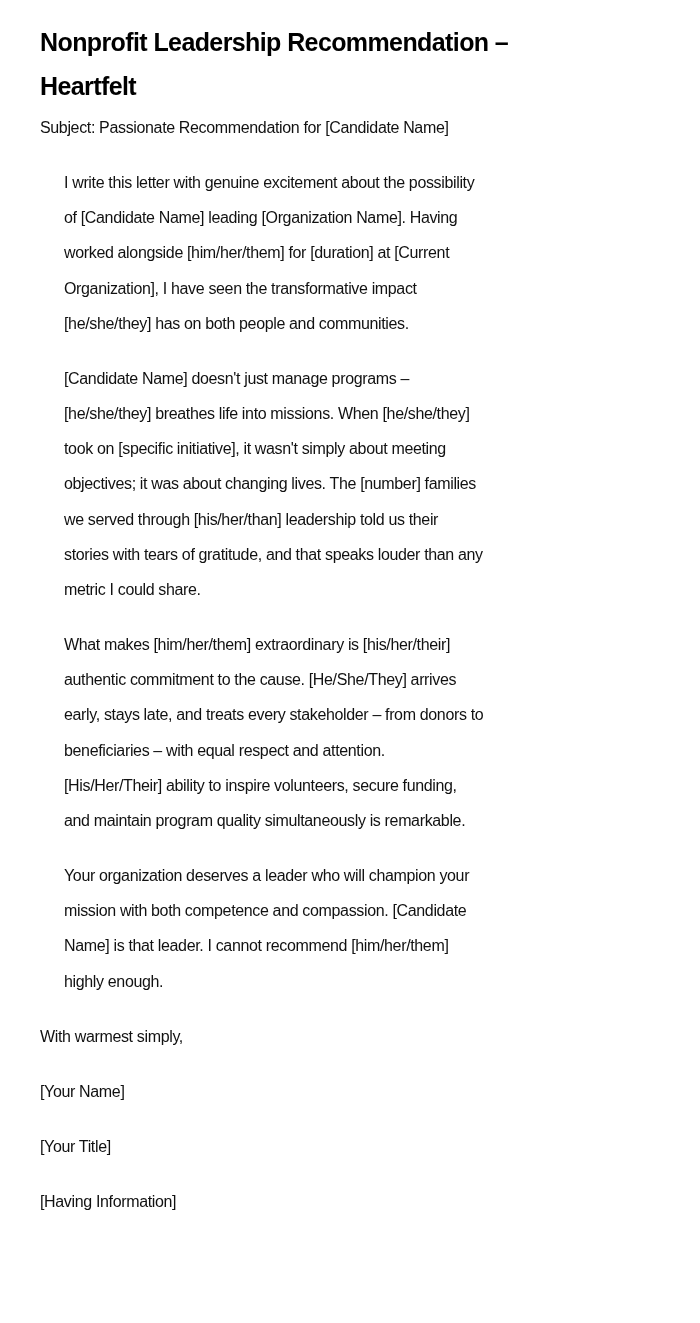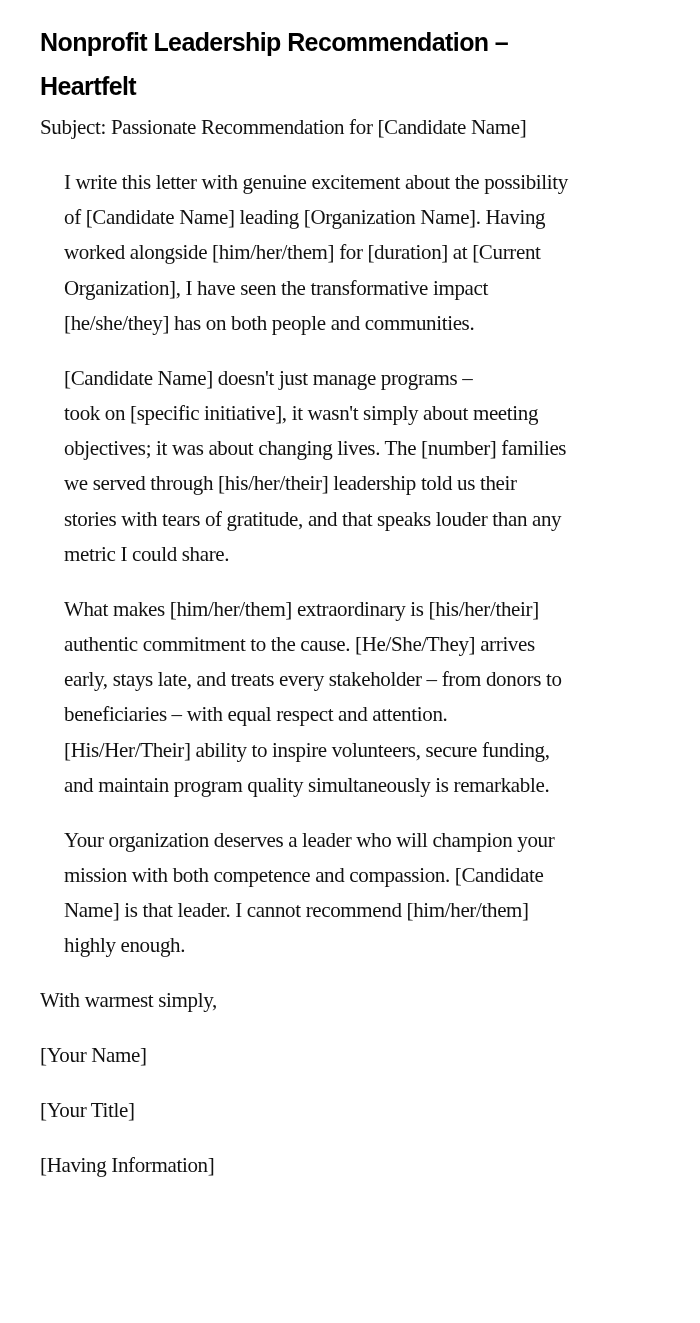--- a/index.html
+++ b/index.html
@@ -30,12 +30,11 @@
     }
     .title .line { display: block; white-space: nowrap; }
     .para {
-      font-size: 21px;
+      font-size: 16px;
       line-height: 35.2px;
       margin: 0 0 19.8px 0;
       letter-spacing: -0.35px;
       color: #111111;
-      font-family: Liberation Serif, serif;
     }
     .para .line { display: block; white-space: nowrap; margin-left: 24px; }
   </style>

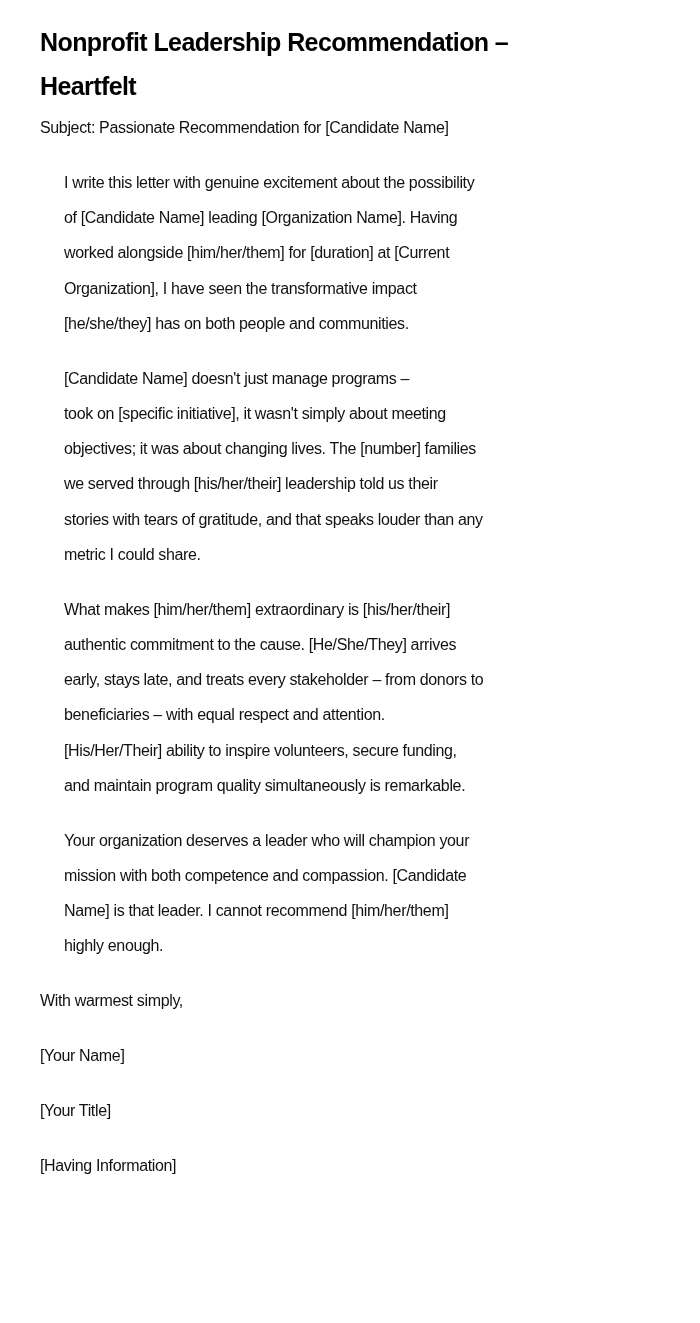--- a/index.html
+++ b/index.html
@@ -60,6 +60,7 @@
 
   <p class="para">
     <span class="line">[Candidate Name] doesn't just manage programs –</span>
+    <span class="line">[he/she/they] breathes life into missions. When [he/she/they]</span>
     <span class="line">took on [specific initiative], it wasn't simply about meeting</span>
     <span class="line">objectives; it was about changing lives. The [number] families</span>
     <span class="line">we served through [his/her/their] leadership told us their</span>

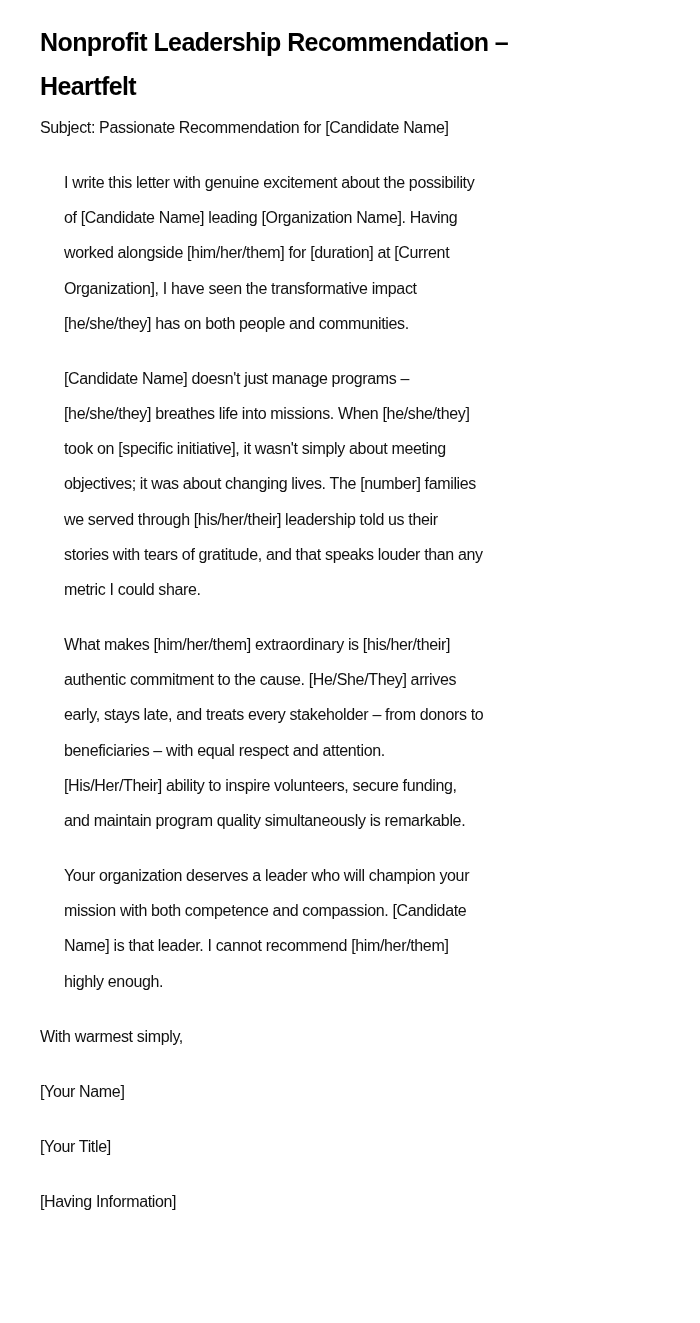--- a/index.html
+++ b/index.html
@@ -63,7 +63,7 @@
     <span class="line">[he/she/they] breathes life into missions. When [he/she/they]</span>
     <span class="line">took on [specific initiative], it wasn't simply about meeting</span>
     <span class="line">objectives; it was about changing lives. The [number] families</span>
-    <span class="line">we served through [his/her/their] leadership told us their</span>
+    <span class="line">we served through [his/her/than] leadership told us their</span>
     <span class="line">stories with tears of gratitude, and that speaks louder than any</span>
     <span class="line">metric I could share.</span>
   </p>

